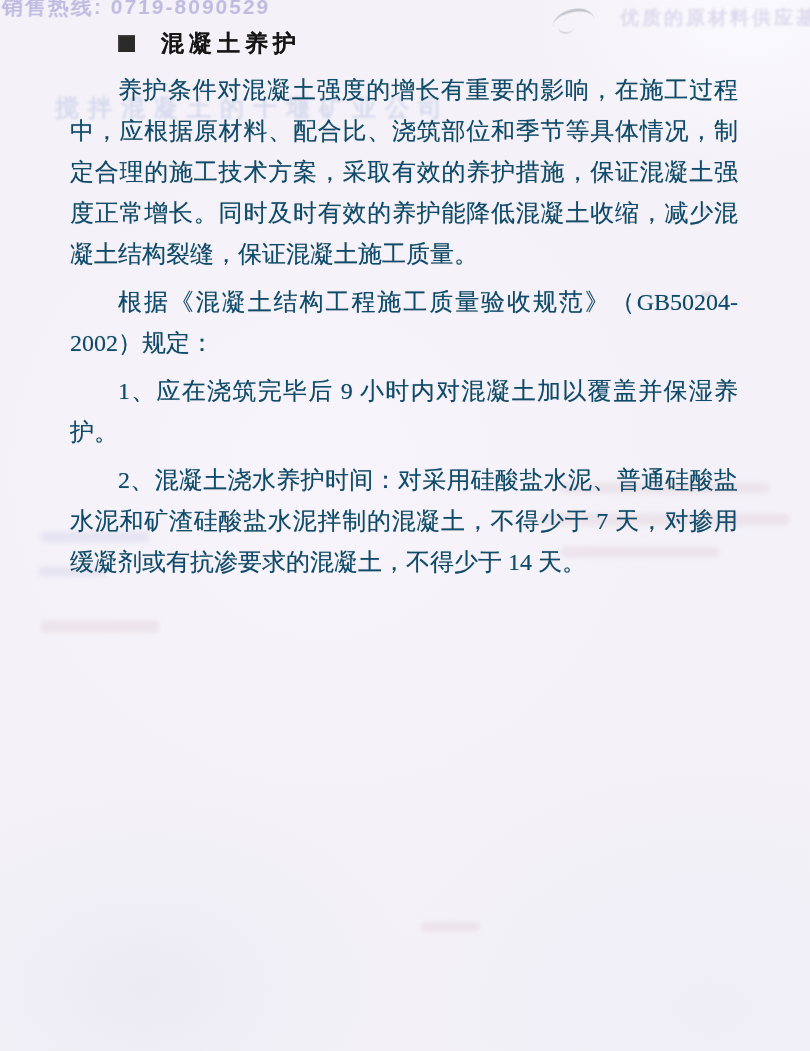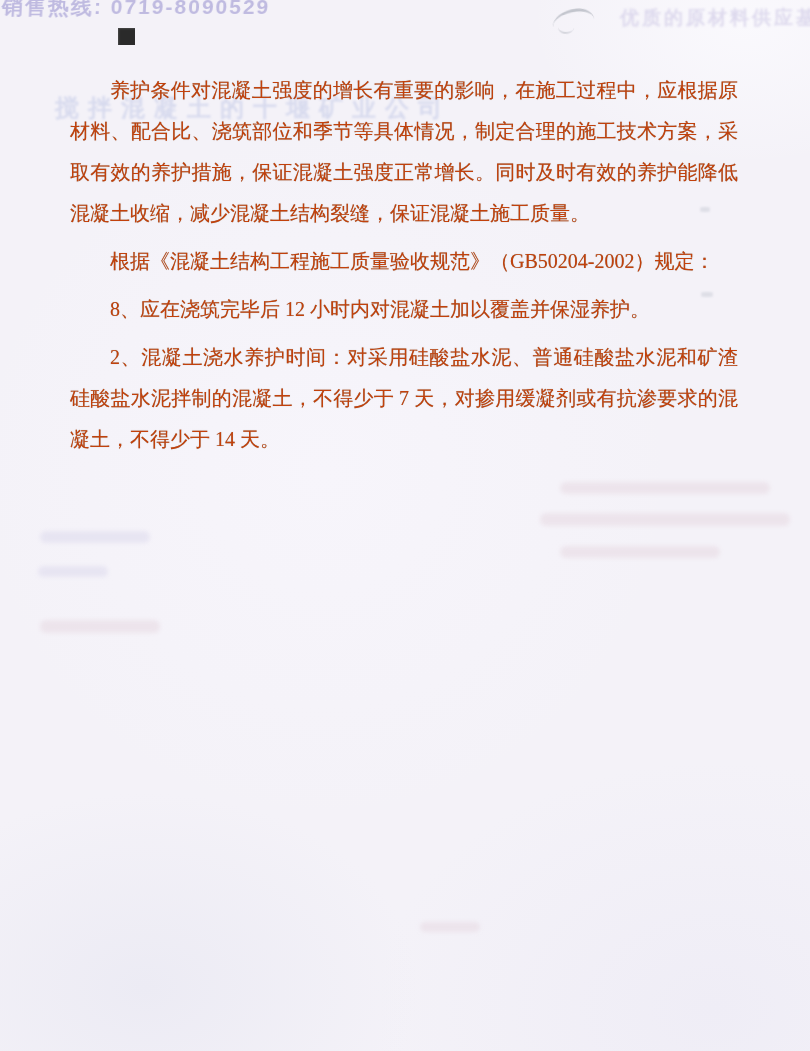--- a/index.html
+++ b/index.html
@@ -68,6 +68,7 @@
 
   <div class="heading">
     <span class="bullet-square"></span>
+    <span class="heading-title">混凝土养护</span>
   </div>
 
   <div class="bodytext">

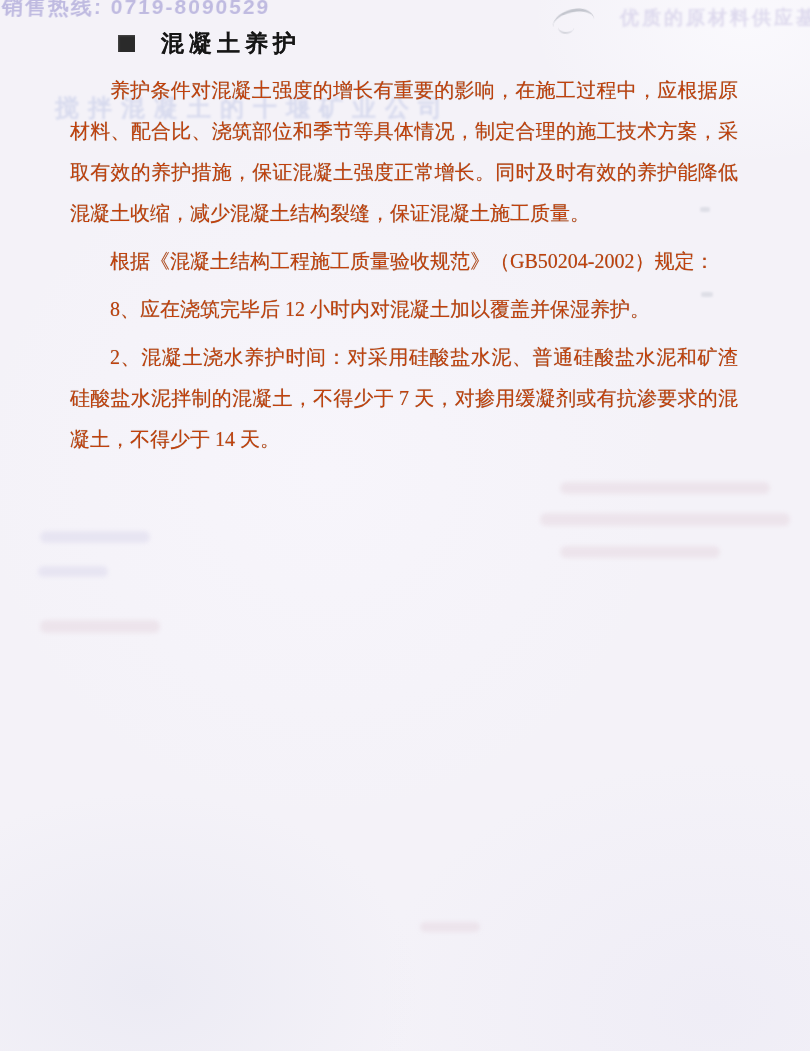--- a/index.html
+++ b/index.html
@@ -41,7 +41,7 @@
 
   
   .bodytext { position:absolute; top:70px; left:70px; width:668px;
-              font-size:20px; line-height:41px; color:#c2410c;
+              font-size:24px; line-height:41px; color:#0c4a6e;
               text-align:justify; text-shadow:0 0 .7px rgba(70,90,70,.55); }
   .bodytext p { margin:0 0 7px 0; text-indent:2em; }
 </style>

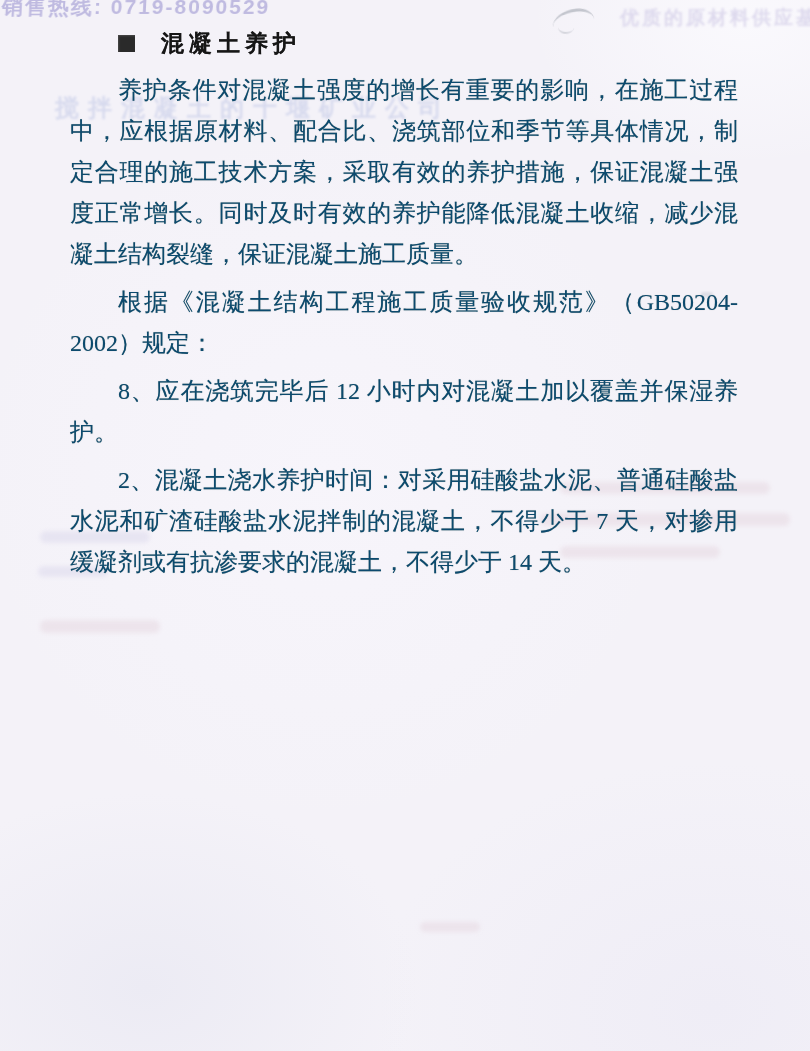--- a/index.html
+++ b/index.html
@@ -74,7 +74,7 @@
   <div class="bodytext">
     <p>养护条件对混凝土强度的增长有重要的影响，在施工过程中，应根据原材料、配合比、浇筑部位和季节等具体情况，制定合理的施工技术方案，采取有效的养护措施，保证混凝土强度正常增长。同时及时有效的养护能降低混凝土收缩，减少混凝土结构裂缝，保证混凝土施工质量。</p>
     <p>根据《混凝土结构工程施工质量验收规范》（GB50204-2002）规定：</p>
-    <p>8、应在浇筑完毕后 12 小时内对混凝土加以覆盖并保湿养护。</p>
+    <p>1、应在浇筑完毕后 9 小时内对混凝土加以覆盖并保湿养护。</p>
     <p>2、混凝土浇水养护时间：对采用硅酸盐水泥、普通硅酸盐水泥和矿渣硅酸盐水泥拌制的混凝土，不得少于 7 天，对掺用缓凝剂或有抗渗要求的混凝土，不得少于 14 天。</p>
   </div>
 

